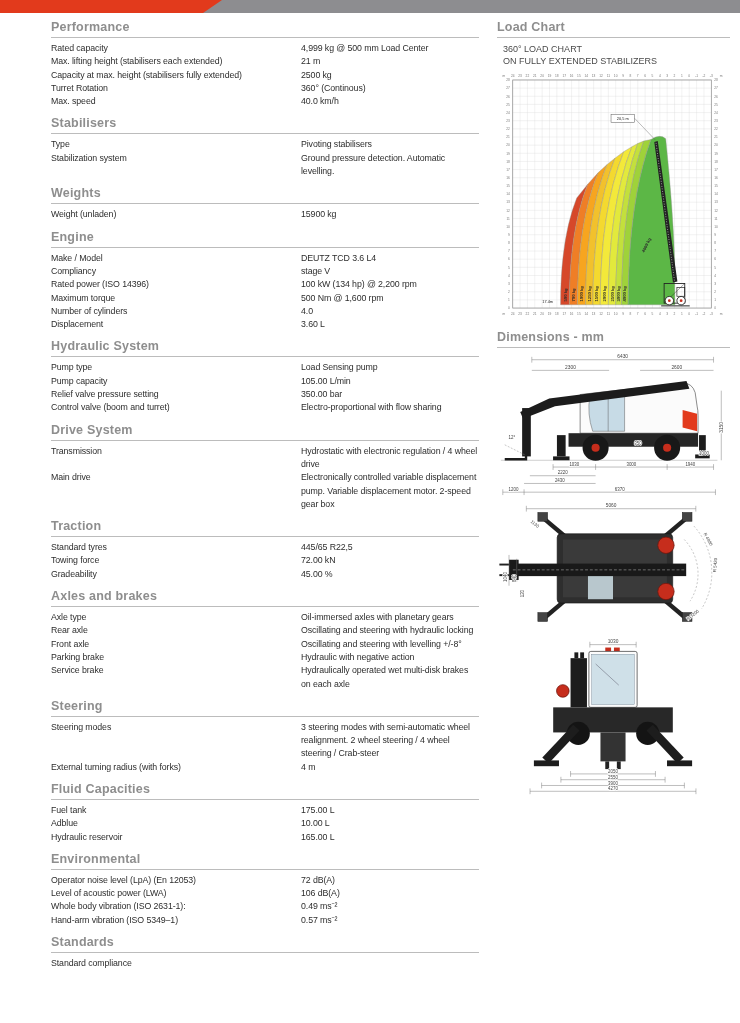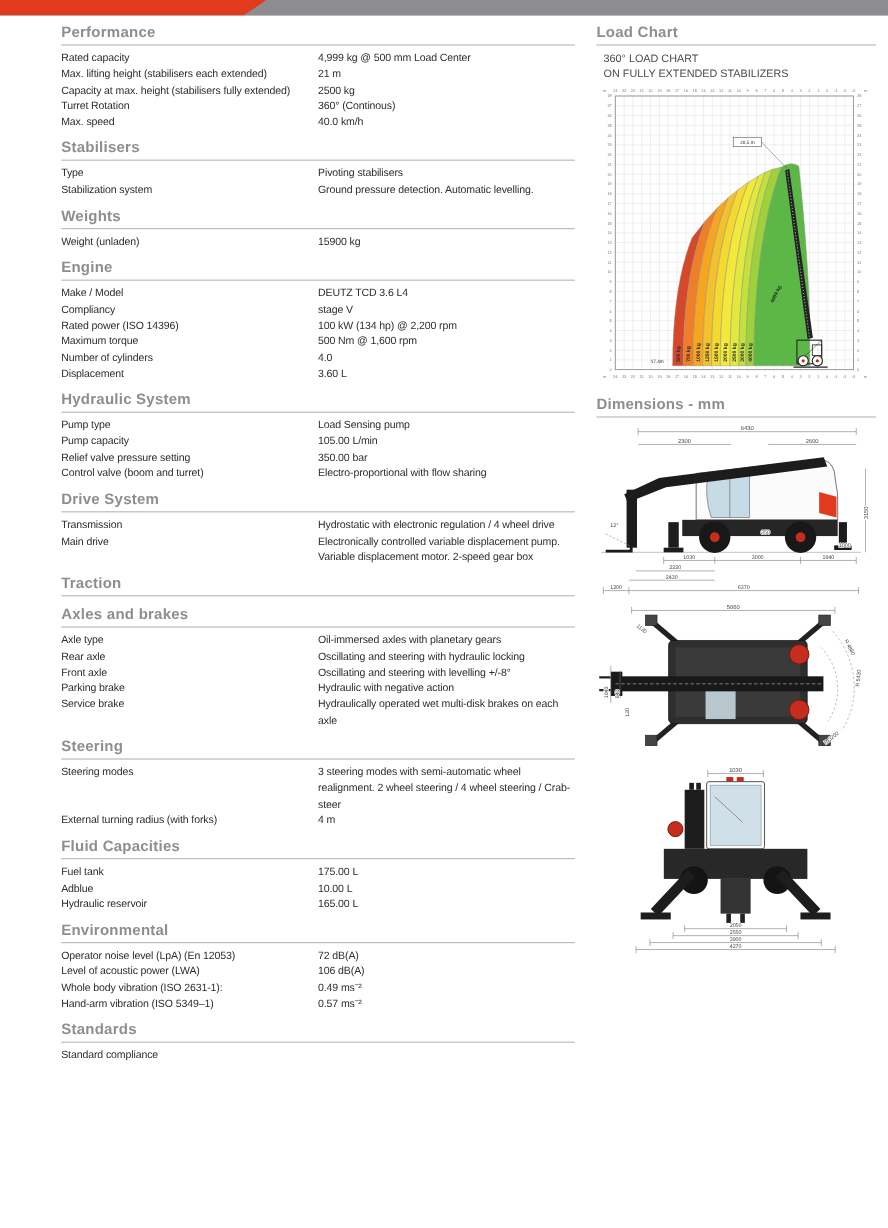--- a/index.html
+++ b/index.html
@@ -18,7 +18,7 @@
   .spec-section{margin-bottom:8px;}
   .section-title{font-size:12.5px;font-weight:bold;color:#8e8e8e;margin:0 0 4px 0;
                  padding-bottom:3px;border-bottom:1px solid #bcbcbc;letter-spacing:.2px;}
-  .spec-row{display:flex;font-size:8.8px;line-height:13.3px;letter-spacing:-0.1px;color:#2d2d2d;}
+  .spec-row{display:flex;font-size:8.8px;line-height:13.3px;letter-spacing:-0.1px;color:#2d2d2d;gap:36px;}
   .spec-label{width:208px;flex:none;padding-right:6px;}
   .spec-value{flex:1;}
   

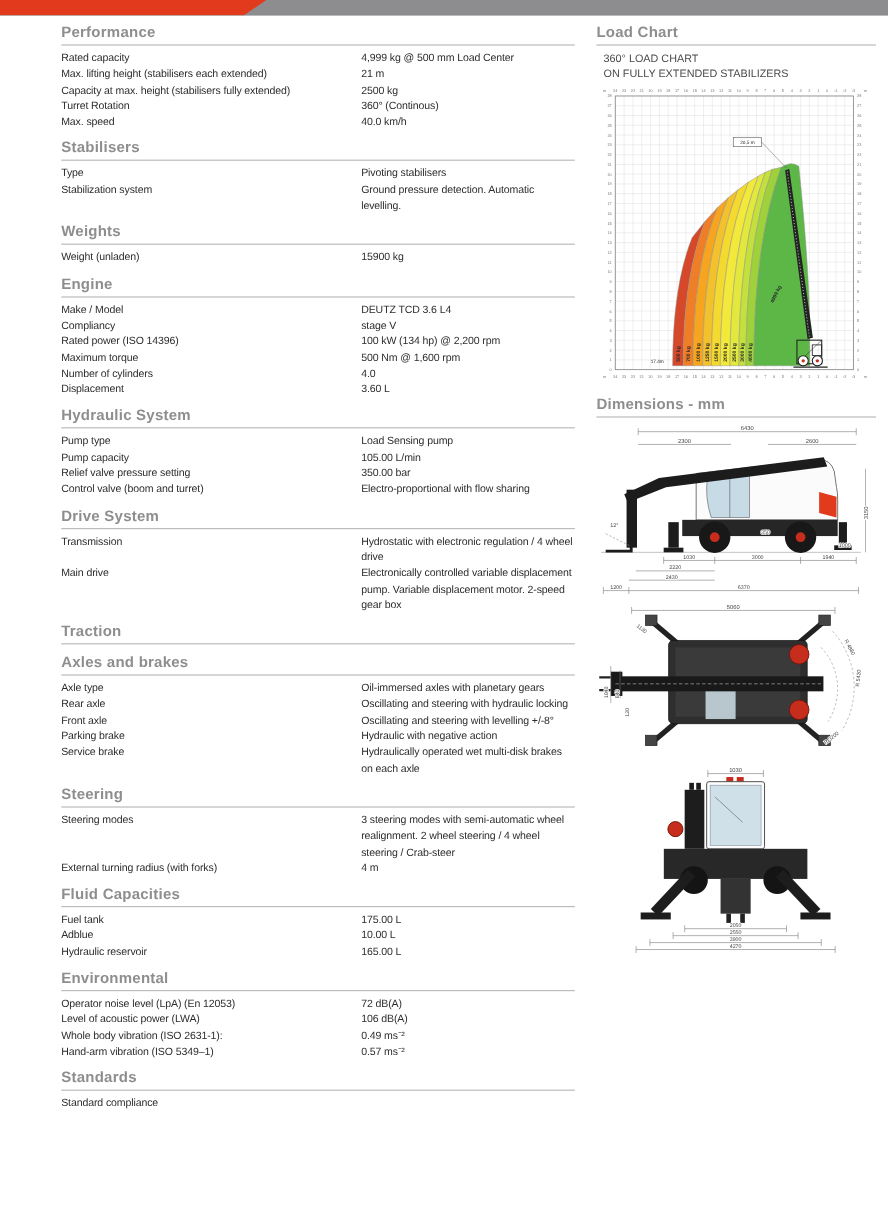--- a/index.html
+++ b/index.html
@@ -177,6 +177,22 @@
 
     <section class="spec-section">
       <h2 class="section-title">Traction</h2>
+      <div class="rows">
+    <div class="spec-row">
+      <div class="spec-label">Standard tyres</div>
+      <div class="spec-value">445/65 R22,5</div>
+    </div>
+
+    <div class="spec-row">
+      <div class="spec-label">Towing force</div>
+      <div class="spec-value">72.00 kN</div>
+    </div>
+
+    <div class="spec-row">
+      <div class="spec-label">Gradeability</div>
+      <div class="spec-value">45.00 %</div>
+    </div>
+  </div>
     </section>
 
     <section class="spec-section">

